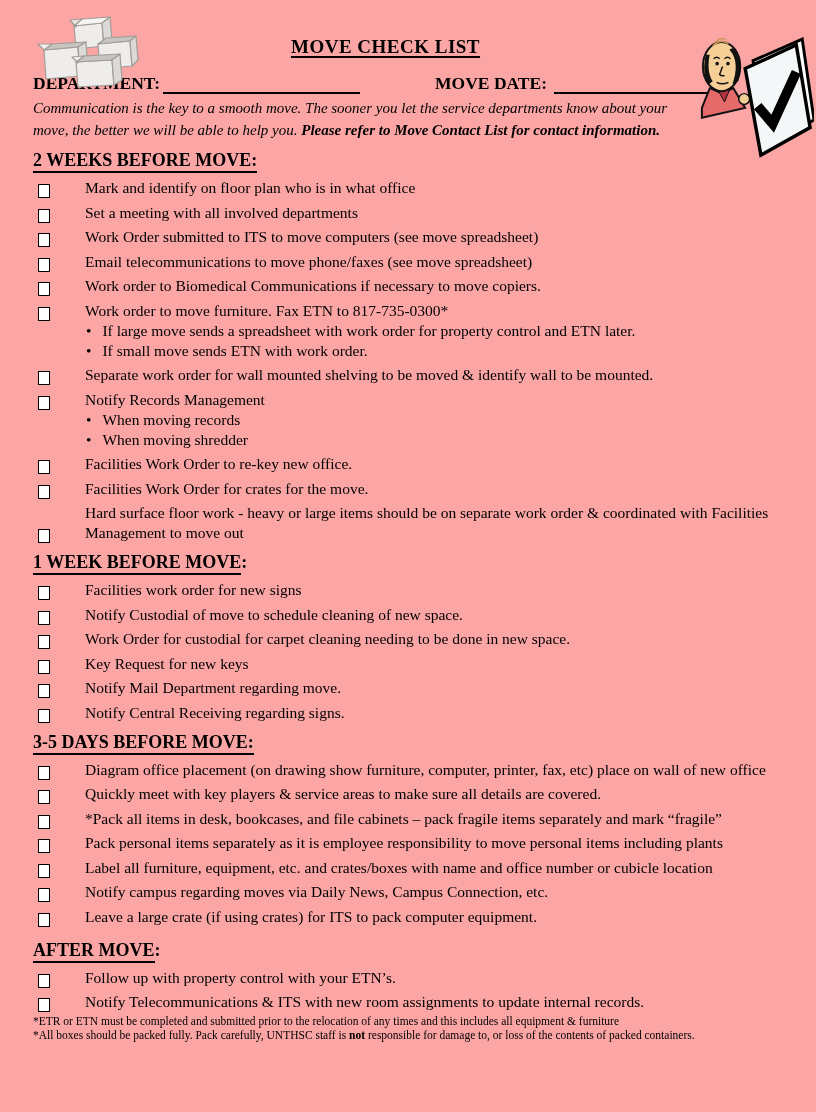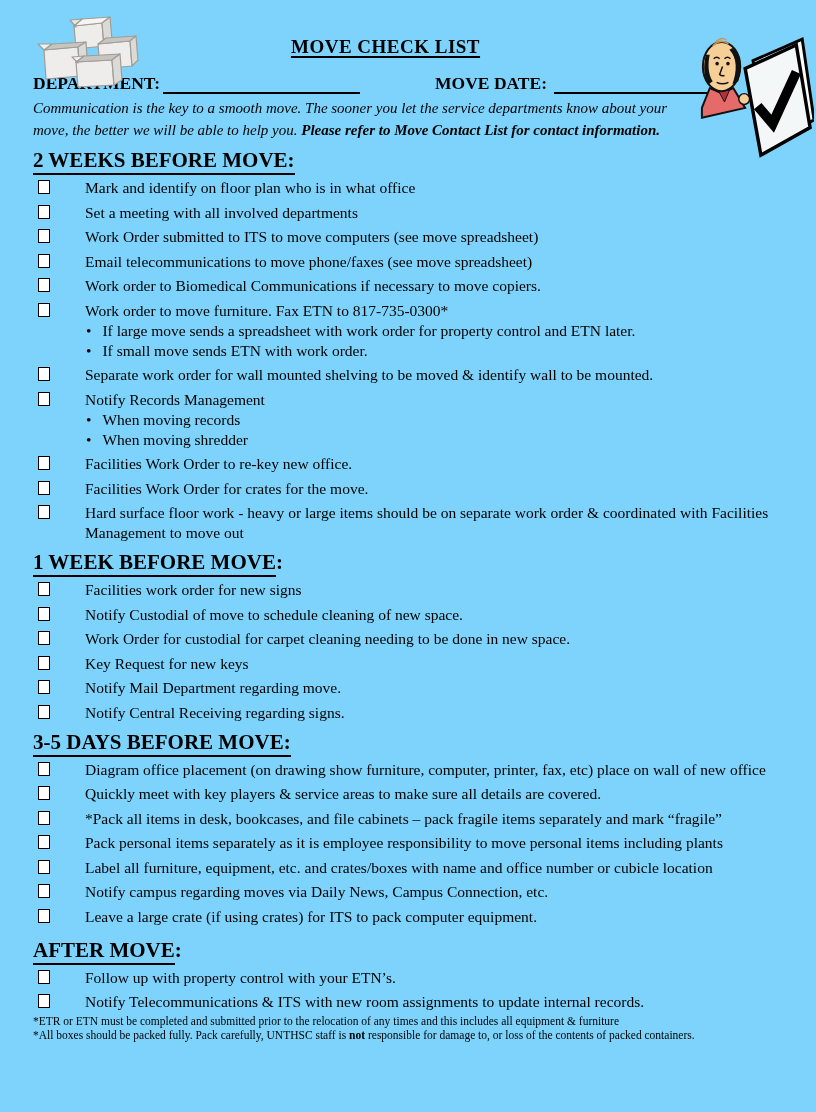--- a/index.html
+++ b/index.html
@@ -6,7 +6,7 @@
   html,body { background:#ffffff; }
   .page {
     position:relative; width:816px; height:1112px; margin:0 auto;
-    background:#7dd3fc; color:#000;
+    background:#fca5a5; color:#000;
     font-family:"Liberation Serif", serif;
     overflow:hidden;
   }

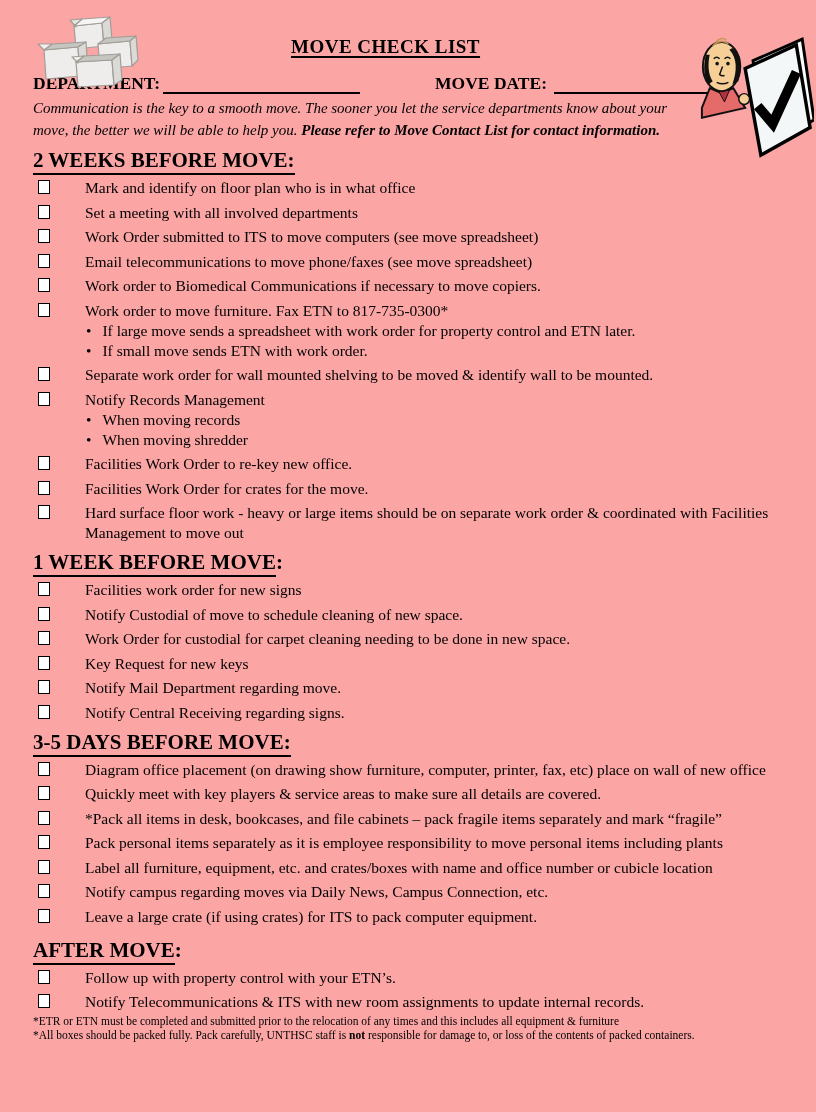--- a/index.html
+++ b/index.html
@@ -33,7 +33,7 @@
   .intro .b { font-weight:bold; }
 
   
-  .section-heading { margin-top:8px; margin-bottom:7px; font-size:21px; font-weight:bold; line-height:22px; }
+  .section-heading { margin-top:8px; margin-bottom:7px; font-size:18px; font-weight:bold; line-height:22px; }
   .section-heading .hu { border-bottom:2px solid #000; padding-bottom:1px; }
   .section-last { margin-top:12px; }
 

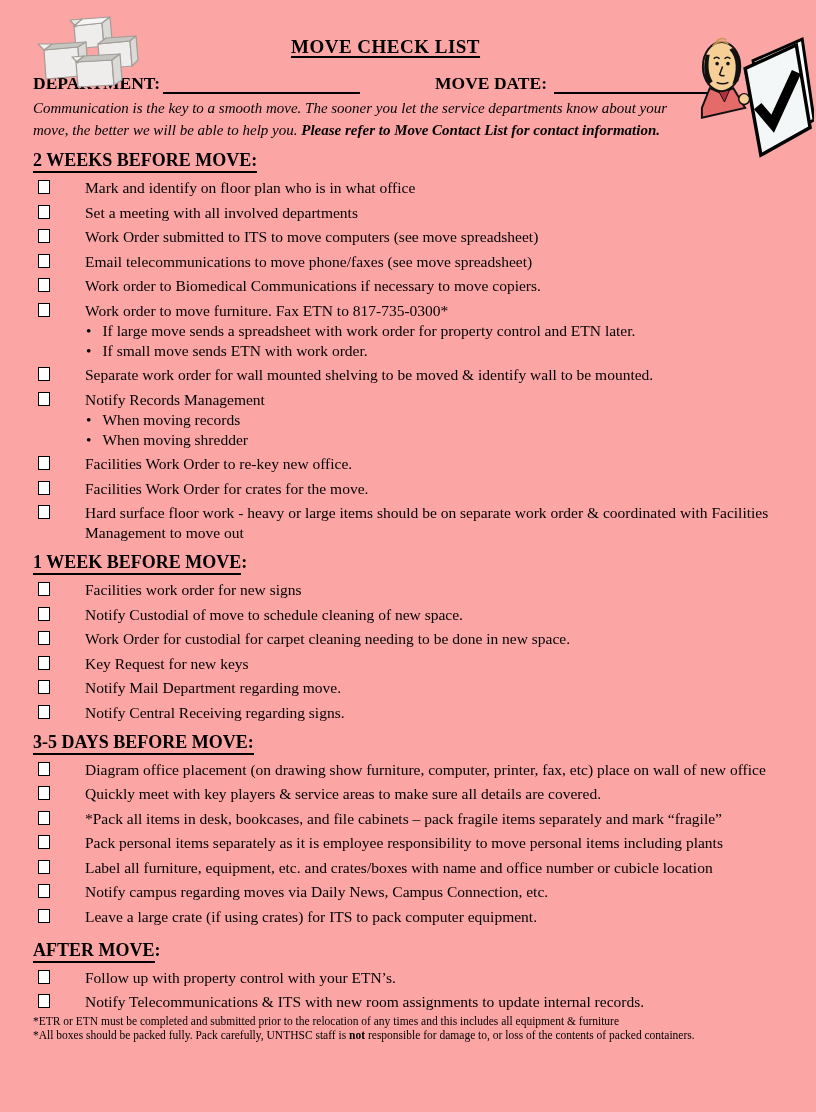--- a/index.html
+++ b/index.html
@@ -37,7 +37,7 @@
   .section-heading .hu { border-bottom:2px solid #000; padding-bottom:1px; }
   .section-last { margin-top:12px; }
 
-  .item { display:flex; align-items:flex-start; margin-top:4.5px; }
+  .item { display:flex; align-items:flex-end; margin-top:4.5px; }
   .checkbox {
     flex:0 0 auto; width:12px; height:14px; margin-left:5px; margin-top:2px;
     border:1.3px solid #000; background:#fff;

